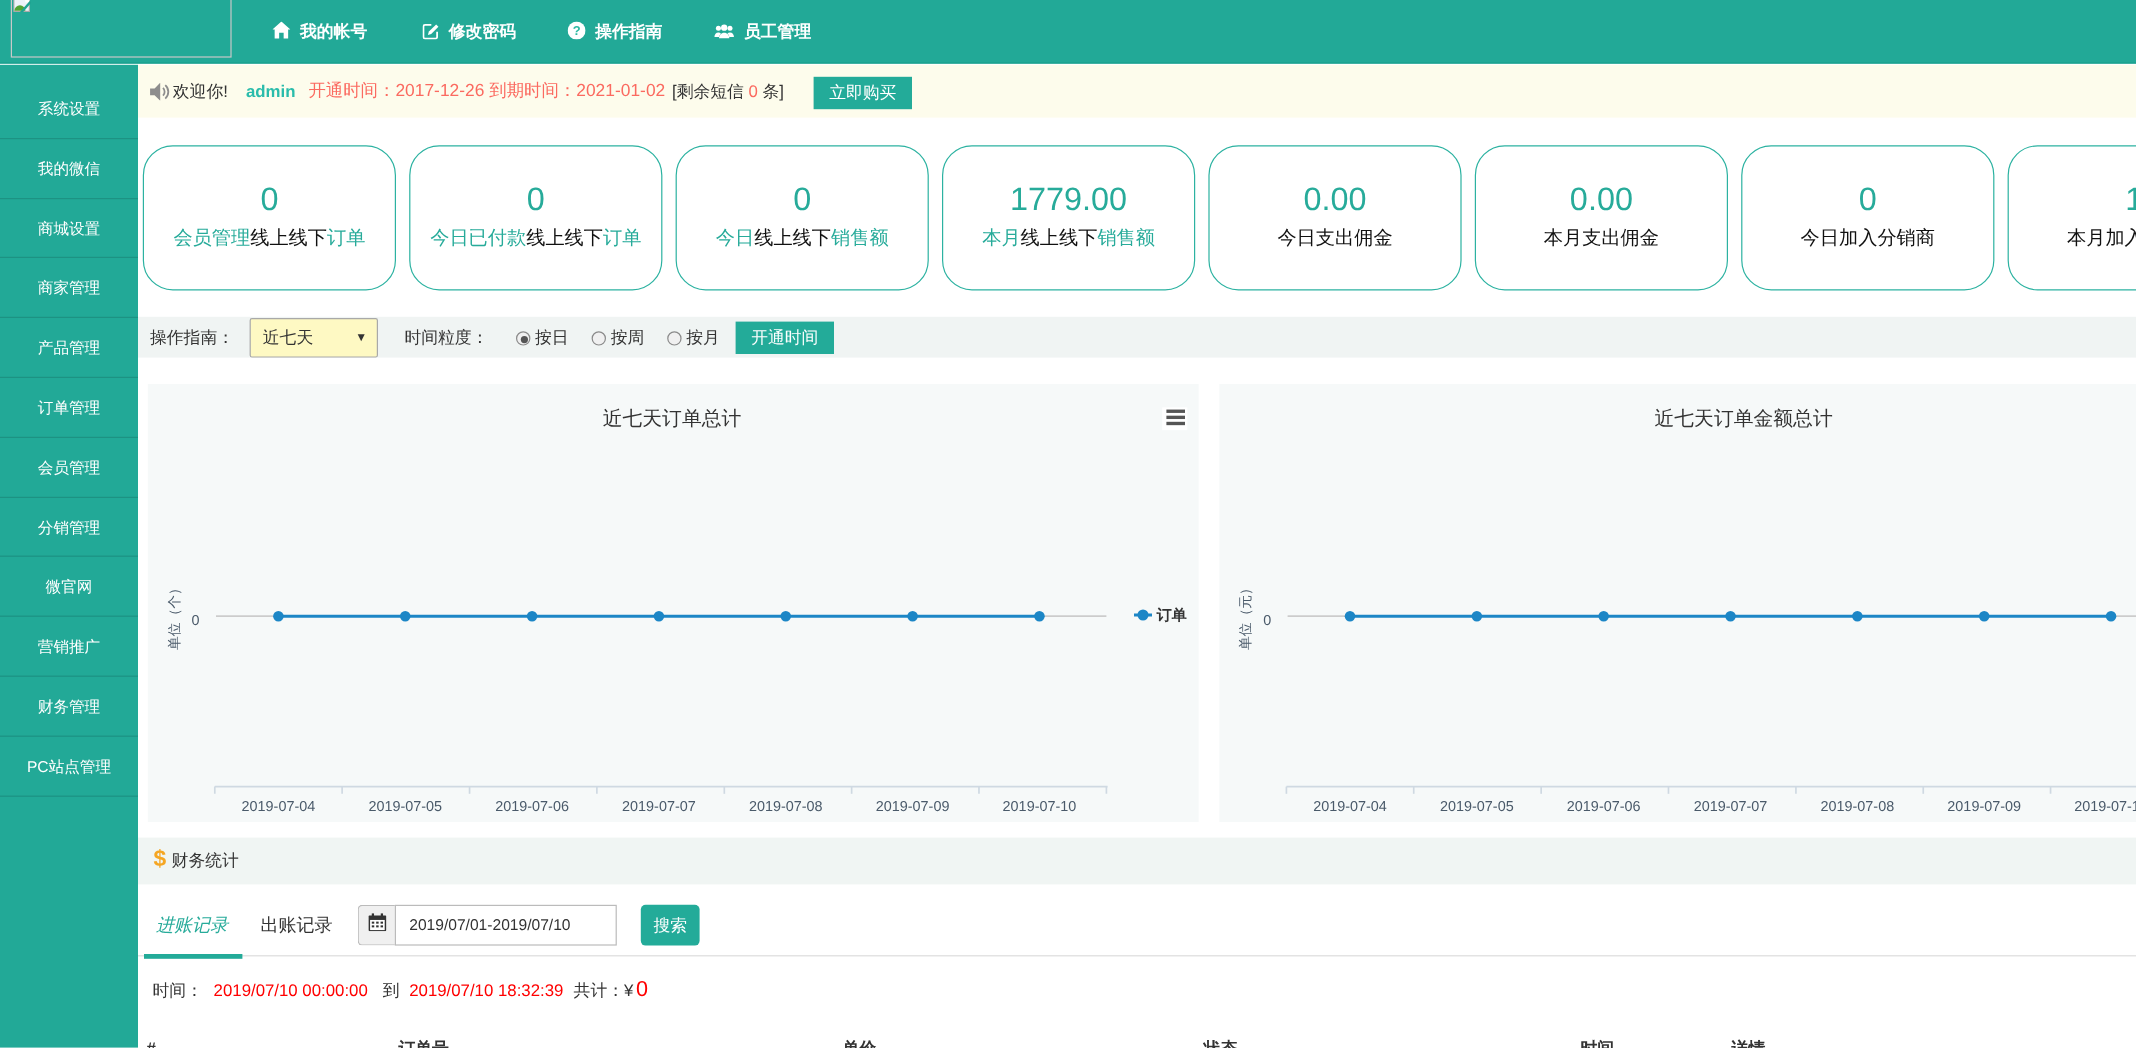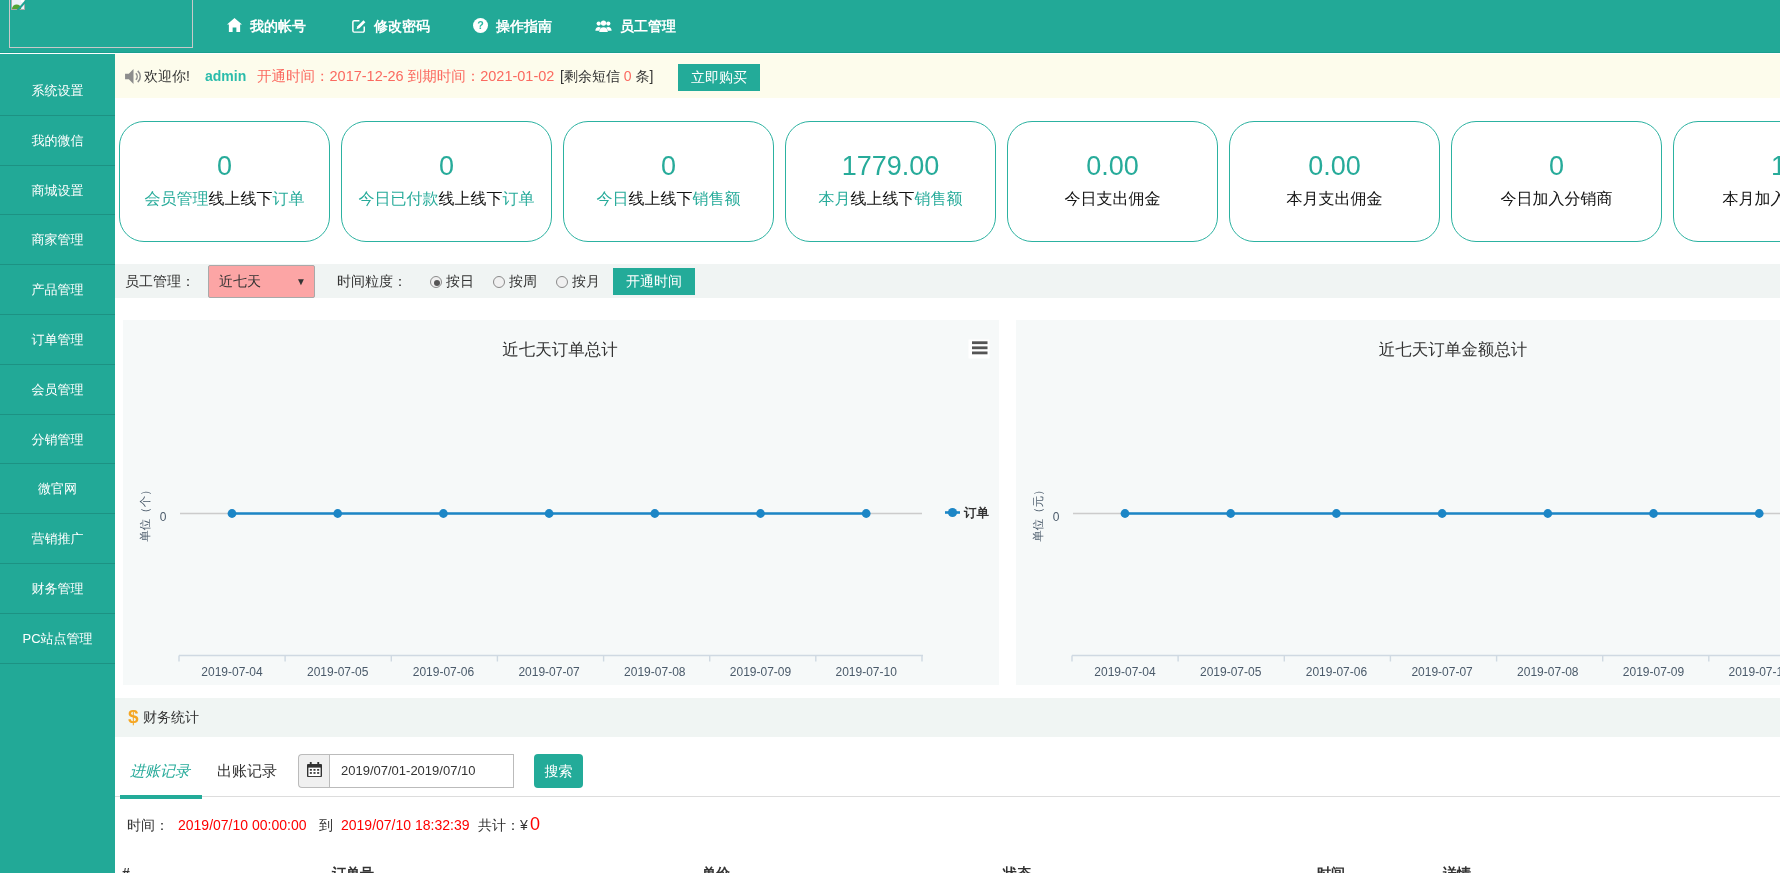--- a/index.html
+++ b/index.html
@@ -141,7 +141,7 @@
   </div>
 
 <div id="filter">
-  <span style="position:absolute;left:10px;top:9px">员工管理：</span>
+  <span style="position:absolute;left:10px;top:9px">操作指南：</span>
   <span style="position:absolute;left:93px;top:1px;width:107px;height:33px;background:#fca5a5;border:1px solid #a9a9a9;border-radius:2px;font-size:14px;line-height:31px;padding-left:10px">近七天<span style="position:absolute;right:8px;top:0;font-size:10px">▼</span></span>
   <span style="position:absolute;left:222px;top:9px">时间粒度：</span>
   <span style="position:absolute;left:315px;top:9px"><span style="display:inline-block;width:12px;height:12px;background:#f0f0f0;border:1px solid #8a8a8a;border-radius:50%;vertical-align:-2px;position:relative"><span style="position:absolute;left:3px;top:3px;width:6px;height:6px;background:#555;border-radius:50%"></span></span> 按日</span>

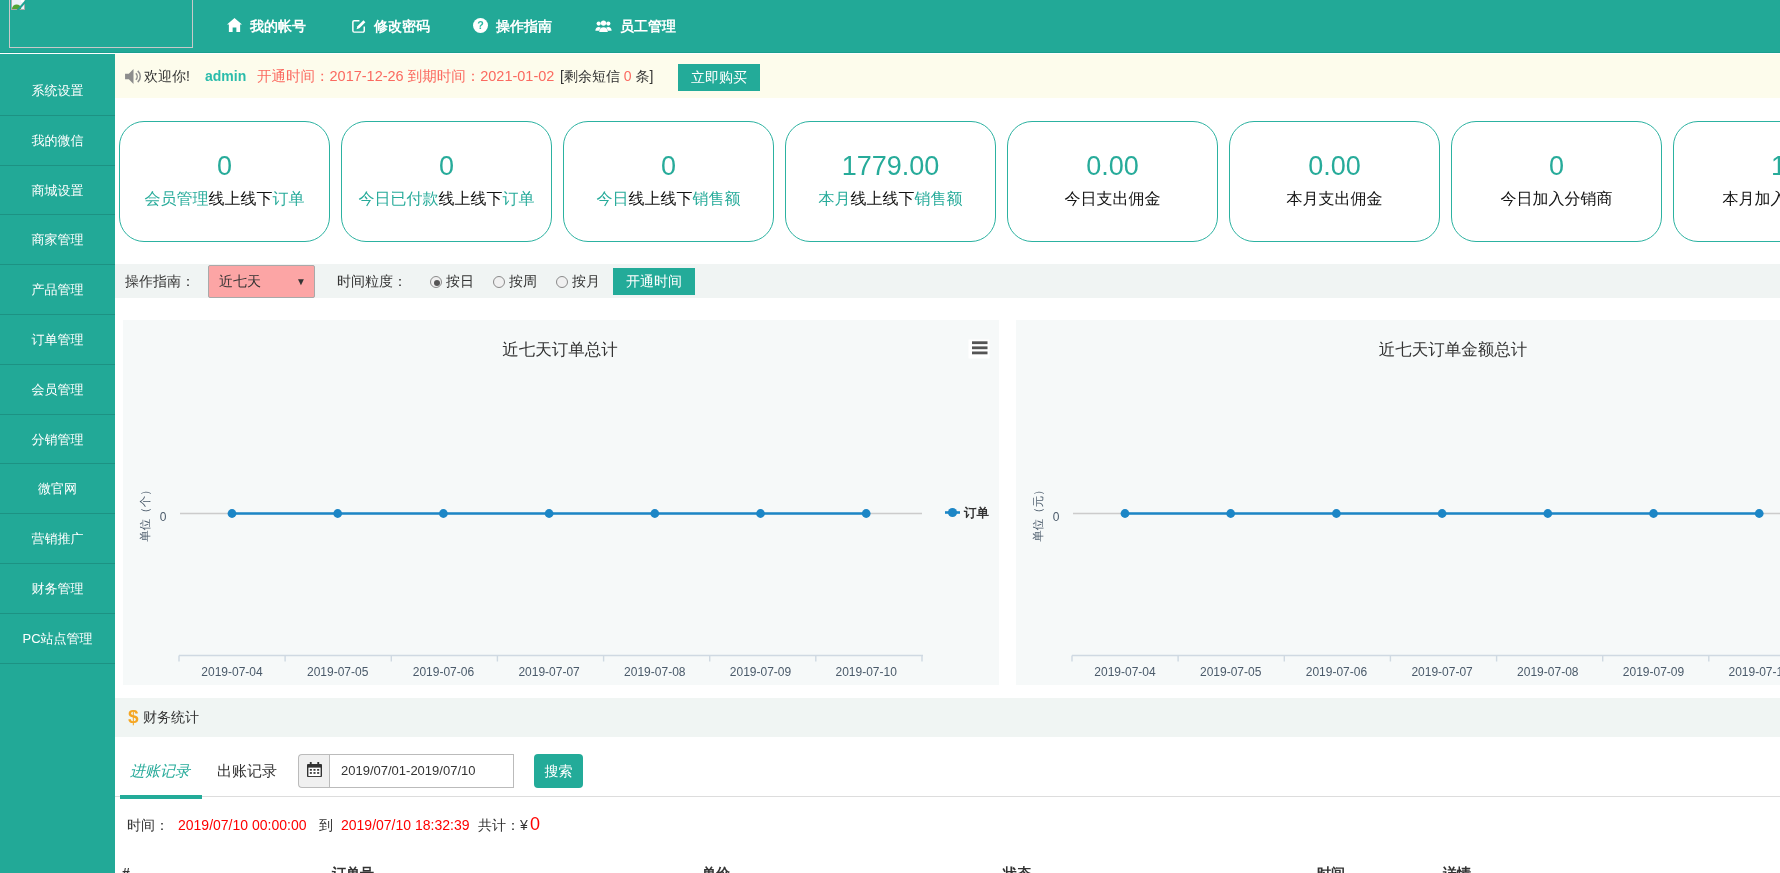--- a/index.html
+++ b/index.html
@@ -142,7 +142,7 @@
 
 <div id="filter">
   <span style="position:absolute;left:10px;top:9px">操作指南：</span>
-  <span style="position:absolute;left:93px;top:1px;width:107px;height:33px;background:#fca5a5;border:1px solid #a9a9a9;border-radius:2px;font-size:14px;line-height:31px;padding-left:10px">近七天<span style="position:absolute;right:8px;top:0;font-size:10px">▼</span></span>
+  <span style="position:absolute;left:93px;top:1px;width:107px;height:33px;background:#fef9c3;border:1px solid #a9a9a9;border-radius:2px;font-size:14px;line-height:31px;padding-left:10px">近七天<span style="position:absolute;right:8px;top:0;font-size:10px">▼</span></span>
   <span style="position:absolute;left:222px;top:9px">时间粒度：</span>
   <span style="position:absolute;left:315px;top:9px"><span style="display:inline-block;width:12px;height:12px;background:#f0f0f0;border:1px solid #8a8a8a;border-radius:50%;vertical-align:-2px;position:relative"><span style="position:absolute;left:3px;top:3px;width:6px;height:6px;background:#555;border-radius:50%"></span></span> 按日</span>
   <span style="position:absolute;left:378px;top:9px"><span style="display:inline-block;width:12px;height:12px;background:#f0f0f0;border:1px solid #8a8a8a;border-radius:50%;vertical-align:-2px"></span> 按周</span>

